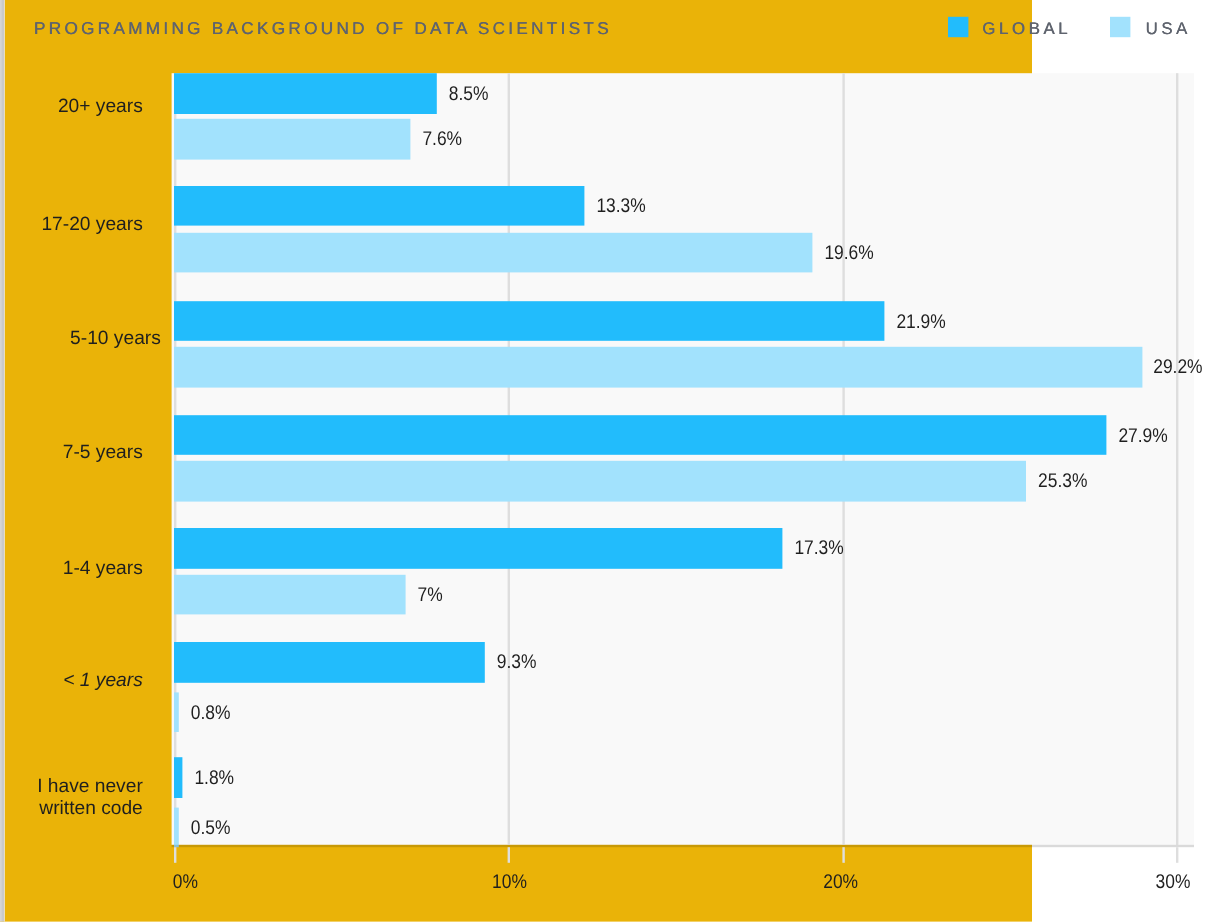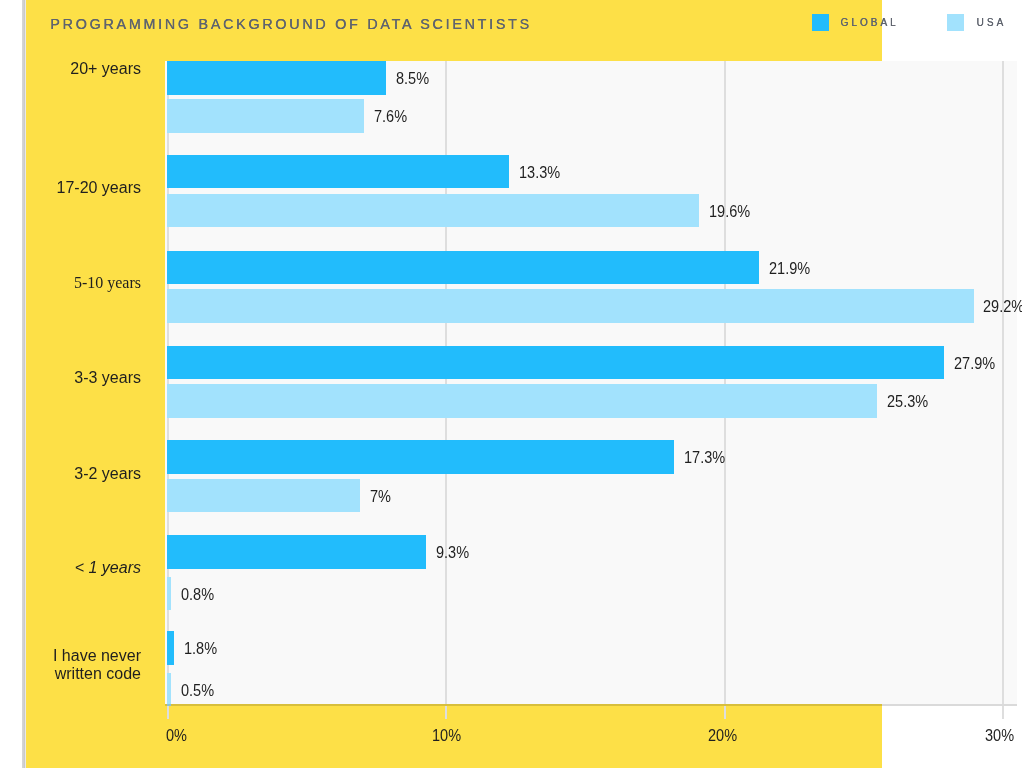--- a/index.html
+++ b/index.html
@@ -9,8 +9,8 @@
     overflow:hidden;position:relative;
     -webkit-font-smoothing:antialiased;
   }
-  #page{position:absolute;left:0;top:0;width:860px;height:768px;background:#fde047;
-    transform:translateZ(0);margin-left:22px;}
+  #page{position:absolute;left:0;top:0;width:860px;height:768px;background:#eab308;
+    transform:translateZ(0);}
   .edge-strip{position:absolute;left:0;top:0;width:4px;height:768px;
     background:linear-gradient(to right,#d5d5d5 0px,#d5d5d5 1px,#d1d1d1 1px,#d1d1d1 2px,#cacaca 2px,#cacaca 3px,#e9e9e9 3px,#e9e9e9 4px);}
   .chart-title{position:absolute;left:28.2px;top:17px;transform:translateZ(0);font-size:14.3px;font-weight:400;

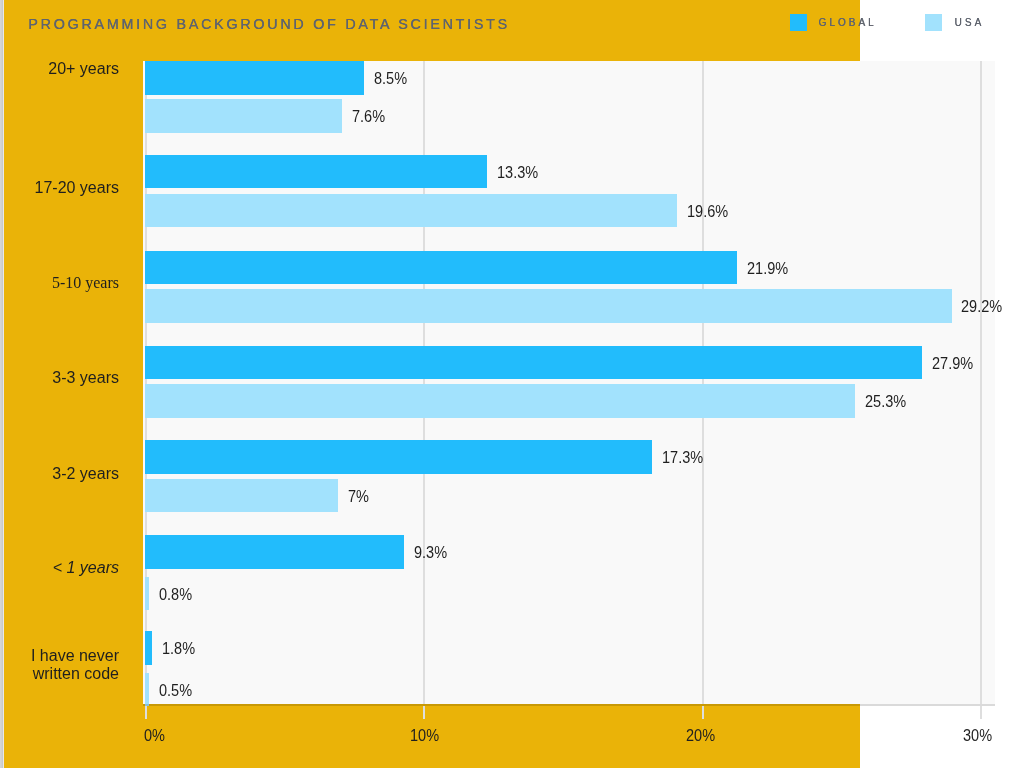--- a/index.html
+++ b/index.html
@@ -17,7 +17,7 @@
     text-shadow:0.35px 0 0 #5f646e;
     letter-spacing:2.75px;color:#5f646e;white-space:nowrap;line-height:14px;}
   .legend-swatch{position:absolute;width:17px;height:17px;top:13.9px;}
-  .legend-label{position:absolute;top:16px;transform:translateZ(0);font-size:10px;font-weight:400;text-shadow:0.35px 0 0 #5f646e;letter-spacing:3.0px;
+  .legend-label{position:absolute;top:16px;transform:translateZ(0);font-size:14.0px;font-weight:400;text-shadow:0.35px 0 0 #5f646e;letter-spacing:3.0px;
     color:#5f646e;white-space:nowrap;line-height:14px;}
   .plot-bg{position:absolute;background:#f9f9f9;}
   .gridline{position:absolute;width:2px;background:#dedede;}

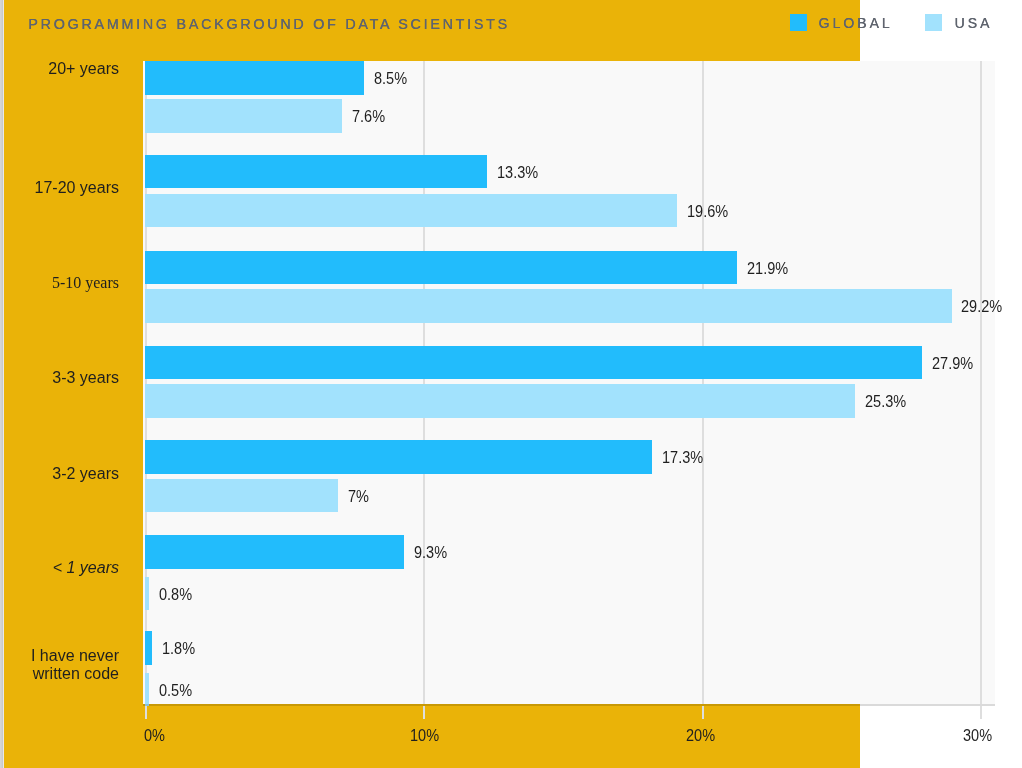--- a/index.html
+++ b/index.html
@@ -56,7 +56,7 @@
   <div class="xtick-label" style="top: 726.6px; left: 685.6px; color: rgb(31, 31, 31);">20%</div>
   <div class="xtick-label" style="top: 726.6px; left: 963px; color: rgb(31, 31, 31);">30%</div>
   <div class="bar-group">
-    <div class="cat-label" style="left:0px;width:119px;top:60px;text-align:right;">20+ years</div>
+    <div class="cat-label" style="left:0px;width:119px;top:80px;text-align:right;">20+ years</div>
     <div class="bar" style="top: 61px; height: 33.6px; left: 145.2px; width: 219px; background: rgb(34, 188, 252);" title="8.5%"></div>
     <div class="bar-label" style="top: 70px; left: 373.8px; color: rgb(31, 31, 31);">8.5%</div>
     <div class="bar" style="top: 99.1px; height: 33.6px; left: 145.2px; width: 196.8px; background: rgb(162, 226, 253);" title="7.6%"></div>

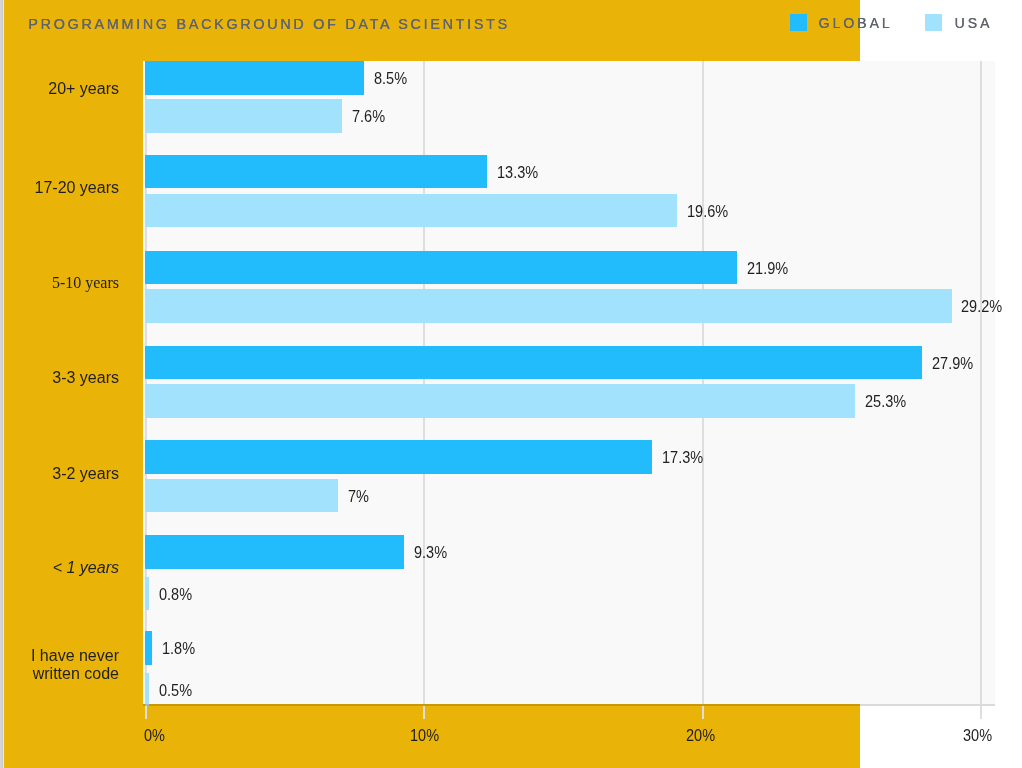--- a/index.html
+++ b/index.html
@@ -70,7 +70,7 @@
     <div class="bar-label" style="top: 202.6px; left: 686.7px; color: rgb(31, 31, 31);">19.6%</div>
   </div>
   <div class="bar-group">
-    <div class="cat-label" style="left:0px;width:119px;top:274.0px;font-family:Liberation Serif, serif;">5-10 years</div>
+    <div class="cat-label" style="left:15px;width:119px;top:274.0px;">5-10 years</div>
     <div class="bar" style="top: 250.6px; height: 33.6px; left: 145.2px; width: 591.7px; background: rgb(34, 188, 252);" title="21.9%"></div>
     <div class="bar-label" style="top: 259.6px; left: 746.5px; color: rgb(31, 31, 31);">21.9%</div>
     <div class="bar" style="top: 289.3px; height: 33.6px; left: 145.2px; width: 806.6px; background: rgb(162, 226, 253);" title="29.2%"></div>

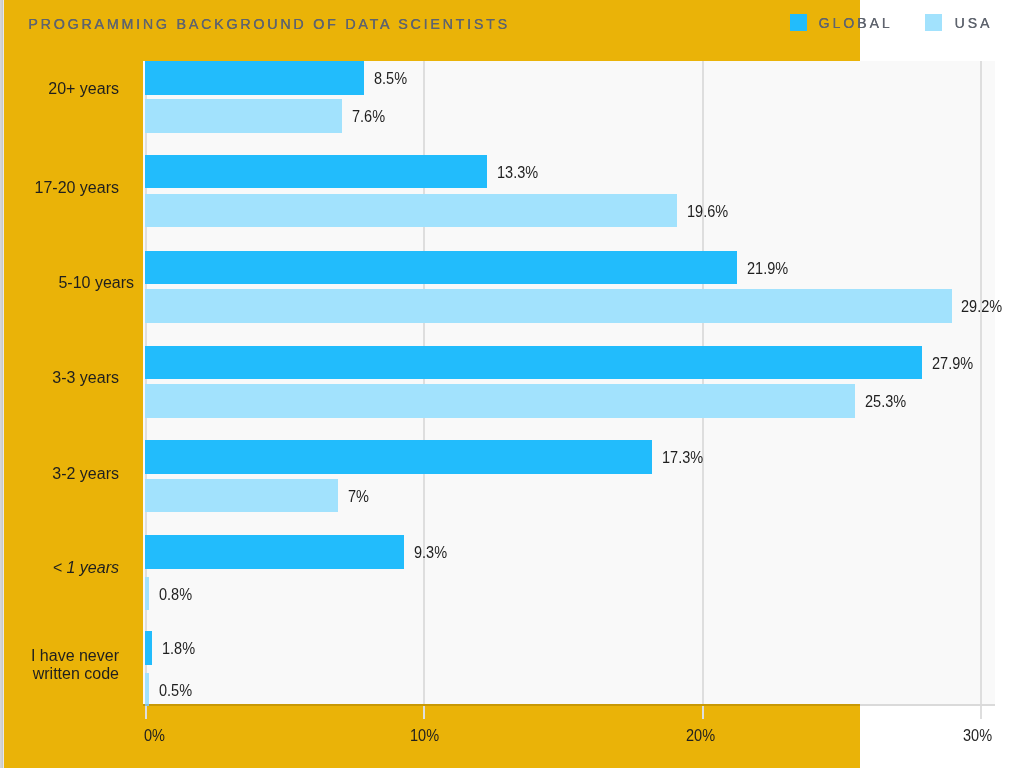--- a/index.html
+++ b/index.html
@@ -77,7 +77,7 @@
     <div class="bar-label" style="top: 298.3px; left: 961.4px; color: rgb(31, 31, 31);">29.2%</div>
   </div>
   <div class="bar-group">
-    <div class="cat-label" style="left:0px;width:119px;top:369.2px;">3-3 years</div>
+    <div class="cat-label" style="left:0px;width:119px;top:369.2px;">7-5 years</div>
     <div class="bar" style="top: 345.6px; height: 33.6px; left: 145.2px; width: 776.8px; background: rgb(34, 188, 252);" title="27.9%"></div>
     <div class="bar-label" style="top: 354.6px; left: 931.6px; color: rgb(31, 31, 31);">27.9%</div>
     <div class="bar" style="top: 384.3px; height: 33.6px; left: 145.2px; width: 709.7px; background: rgb(162, 226, 253);" title="25.3%"></div>

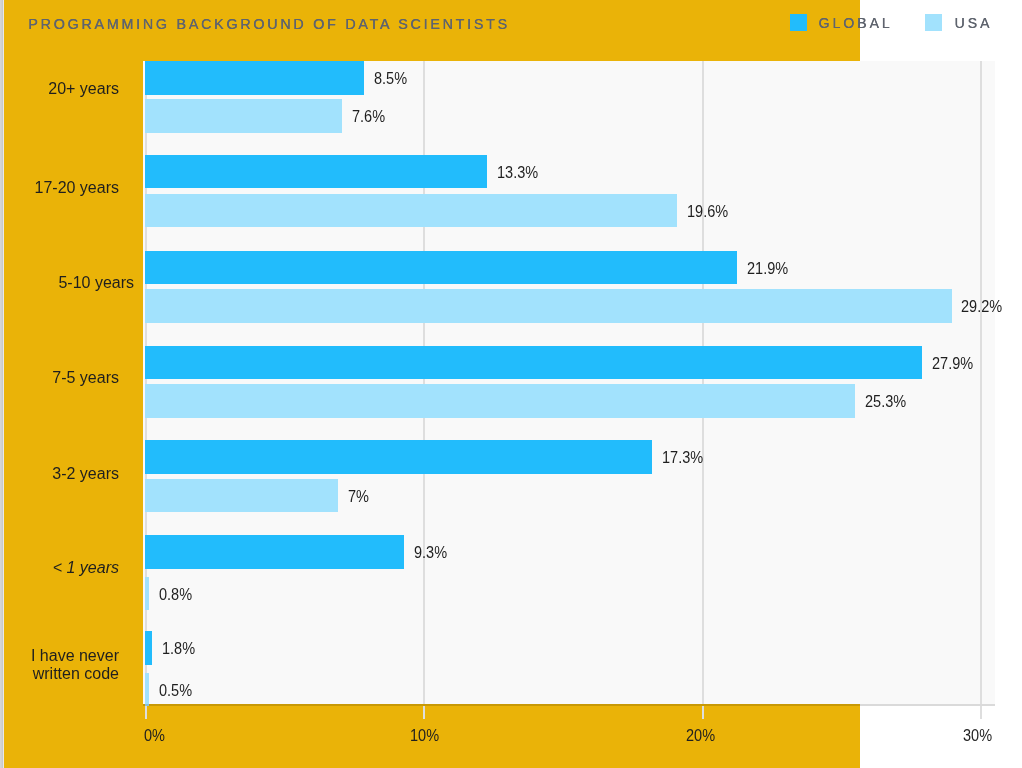--- a/index.html
+++ b/index.html
@@ -84,7 +84,7 @@
     <div class="bar-label" style="top: 393.3px; left: 864.5px; color: rgb(31, 31, 31);">25.3%</div>
   </div>
   <div class="bar-group">
-    <div class="cat-label" style="left:0px;width:119px;top:464.5px;">3-2 years</div>
+    <div class="cat-label" style="left:0px;width:119px;top:464.5px;">1-4 years</div>
     <div class="bar" style="top: 440.3px; height: 33.6px; left: 145.2px; width: 506.8px; background: rgb(34, 188, 252);" title="17.3%"></div>
     <div class="bar-label" style="top: 449.3px; left: 661.6px; color: rgb(31, 31, 31);">17.3%</div>
     <div class="bar" style="top: 478.9px; height: 33.6px; left: 145.2px; width: 193.2px; background: rgb(162, 226, 253);" title="7%"></div>

